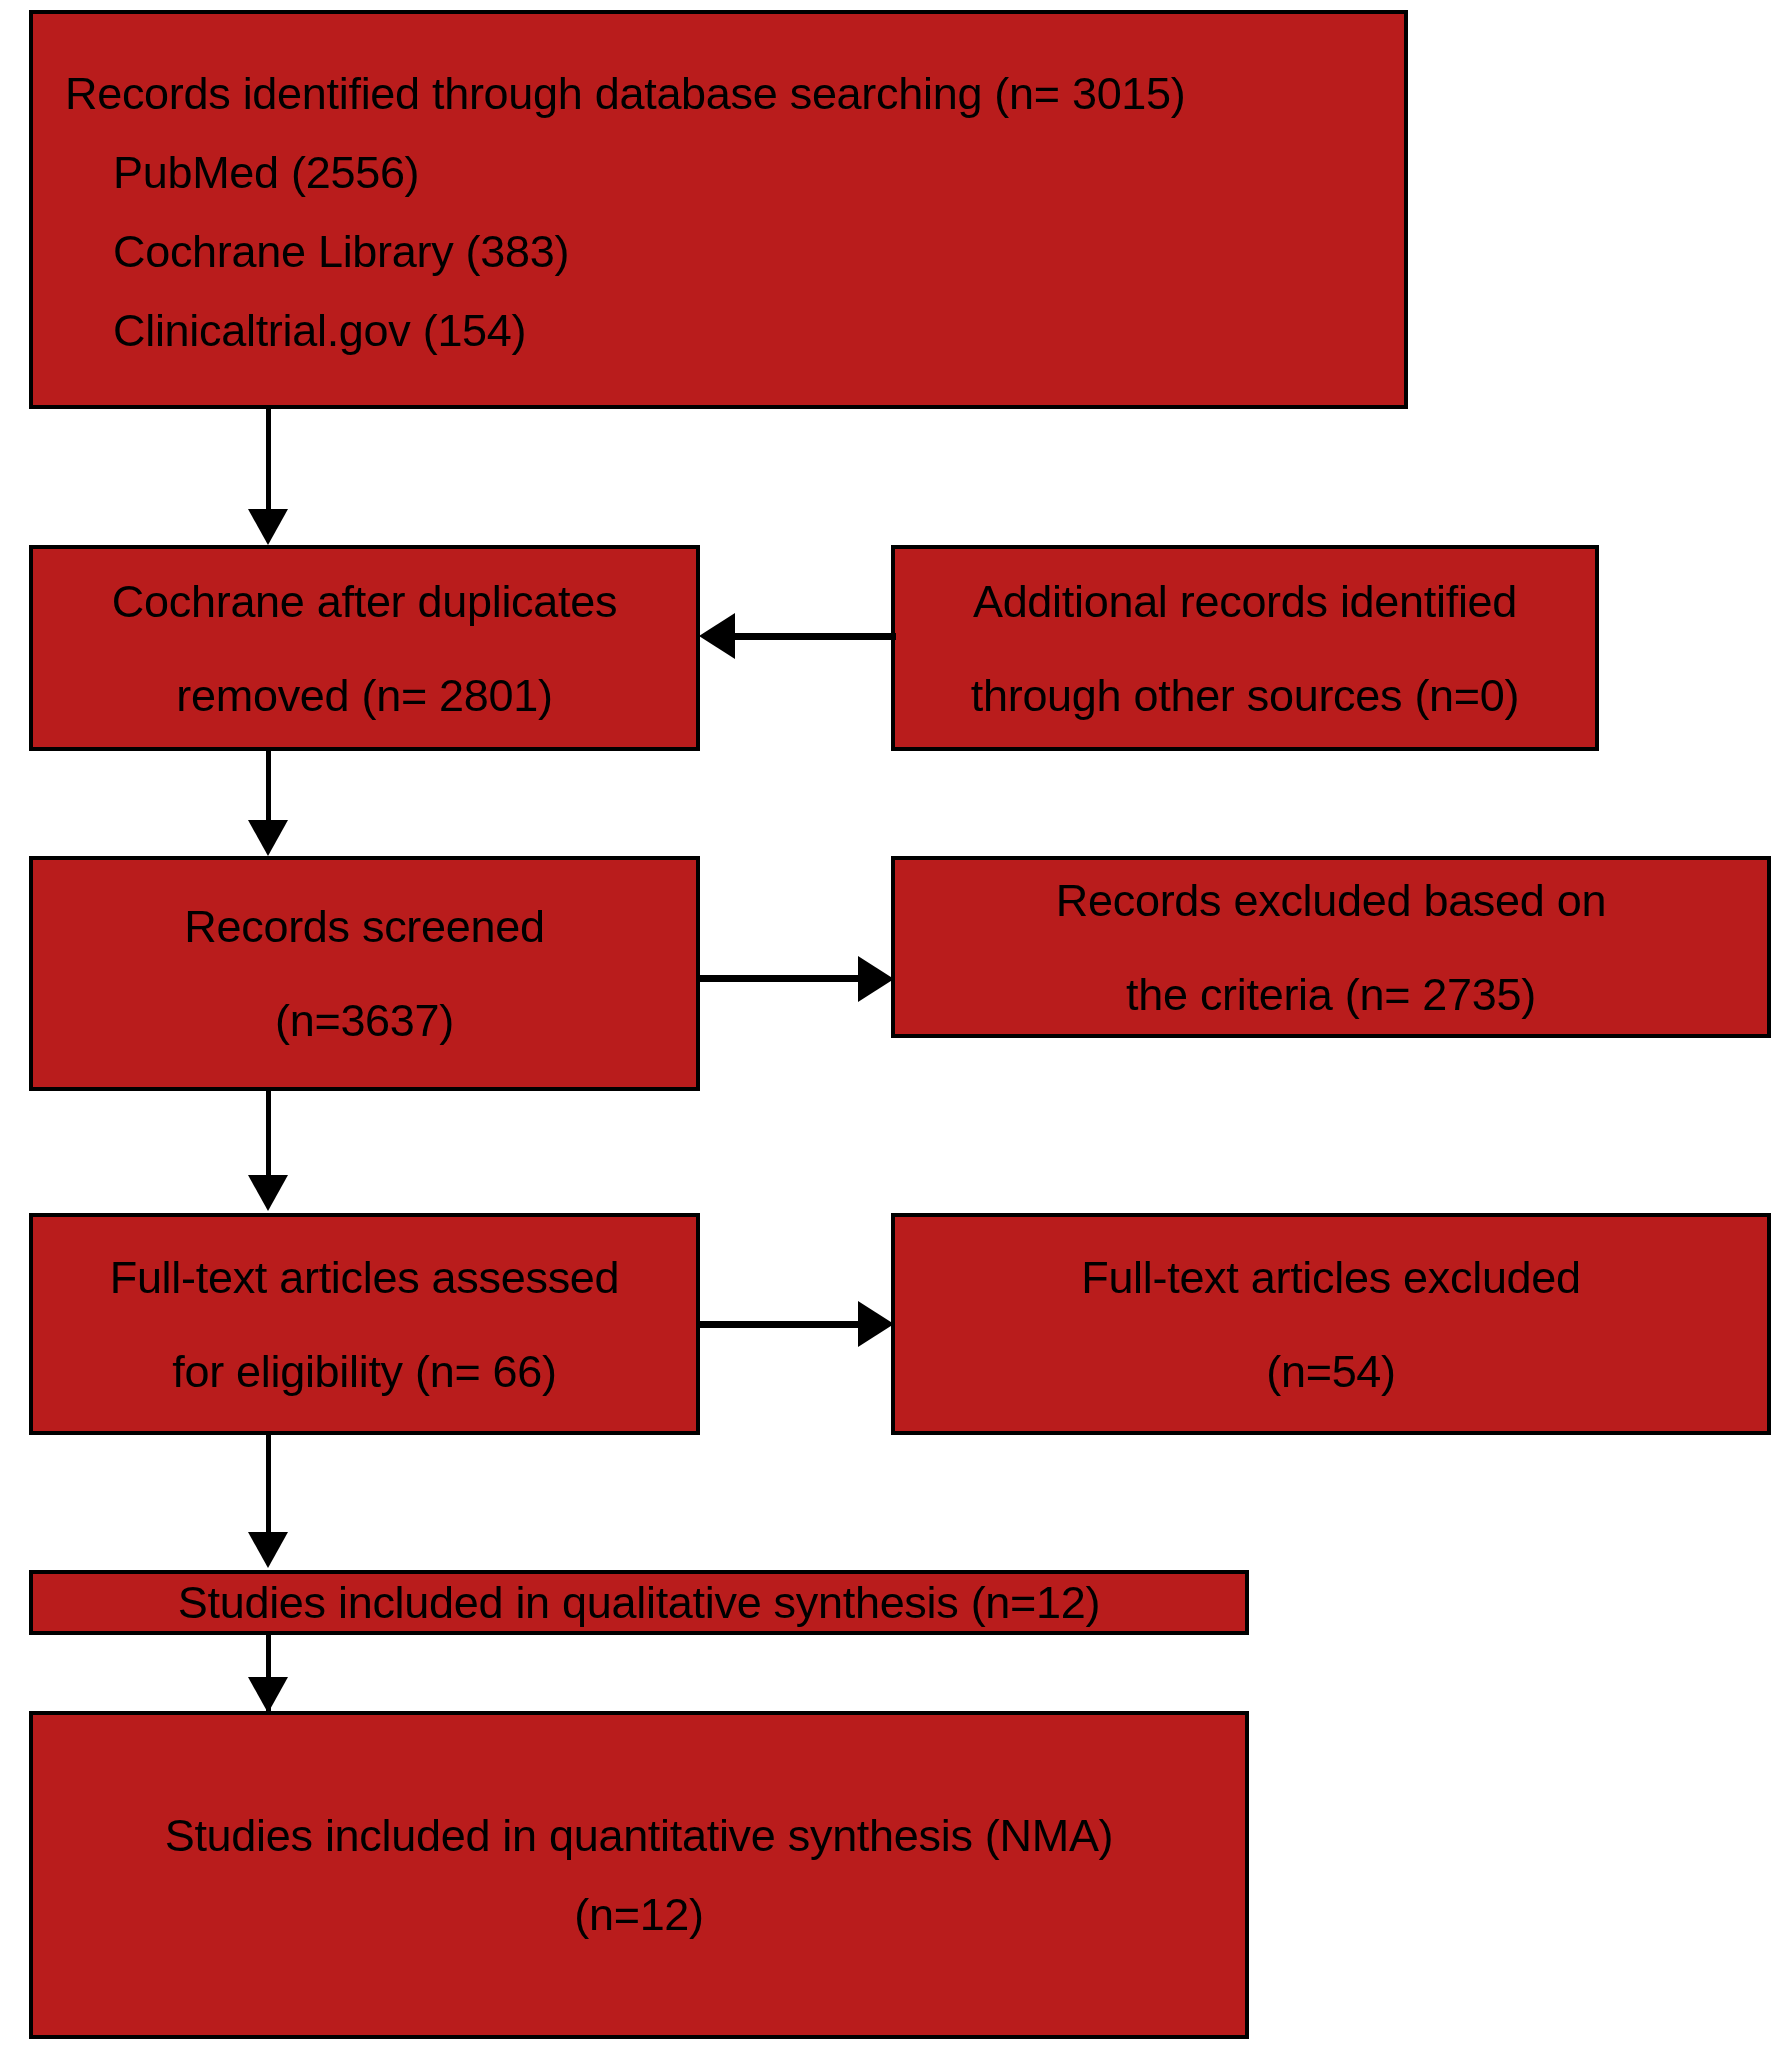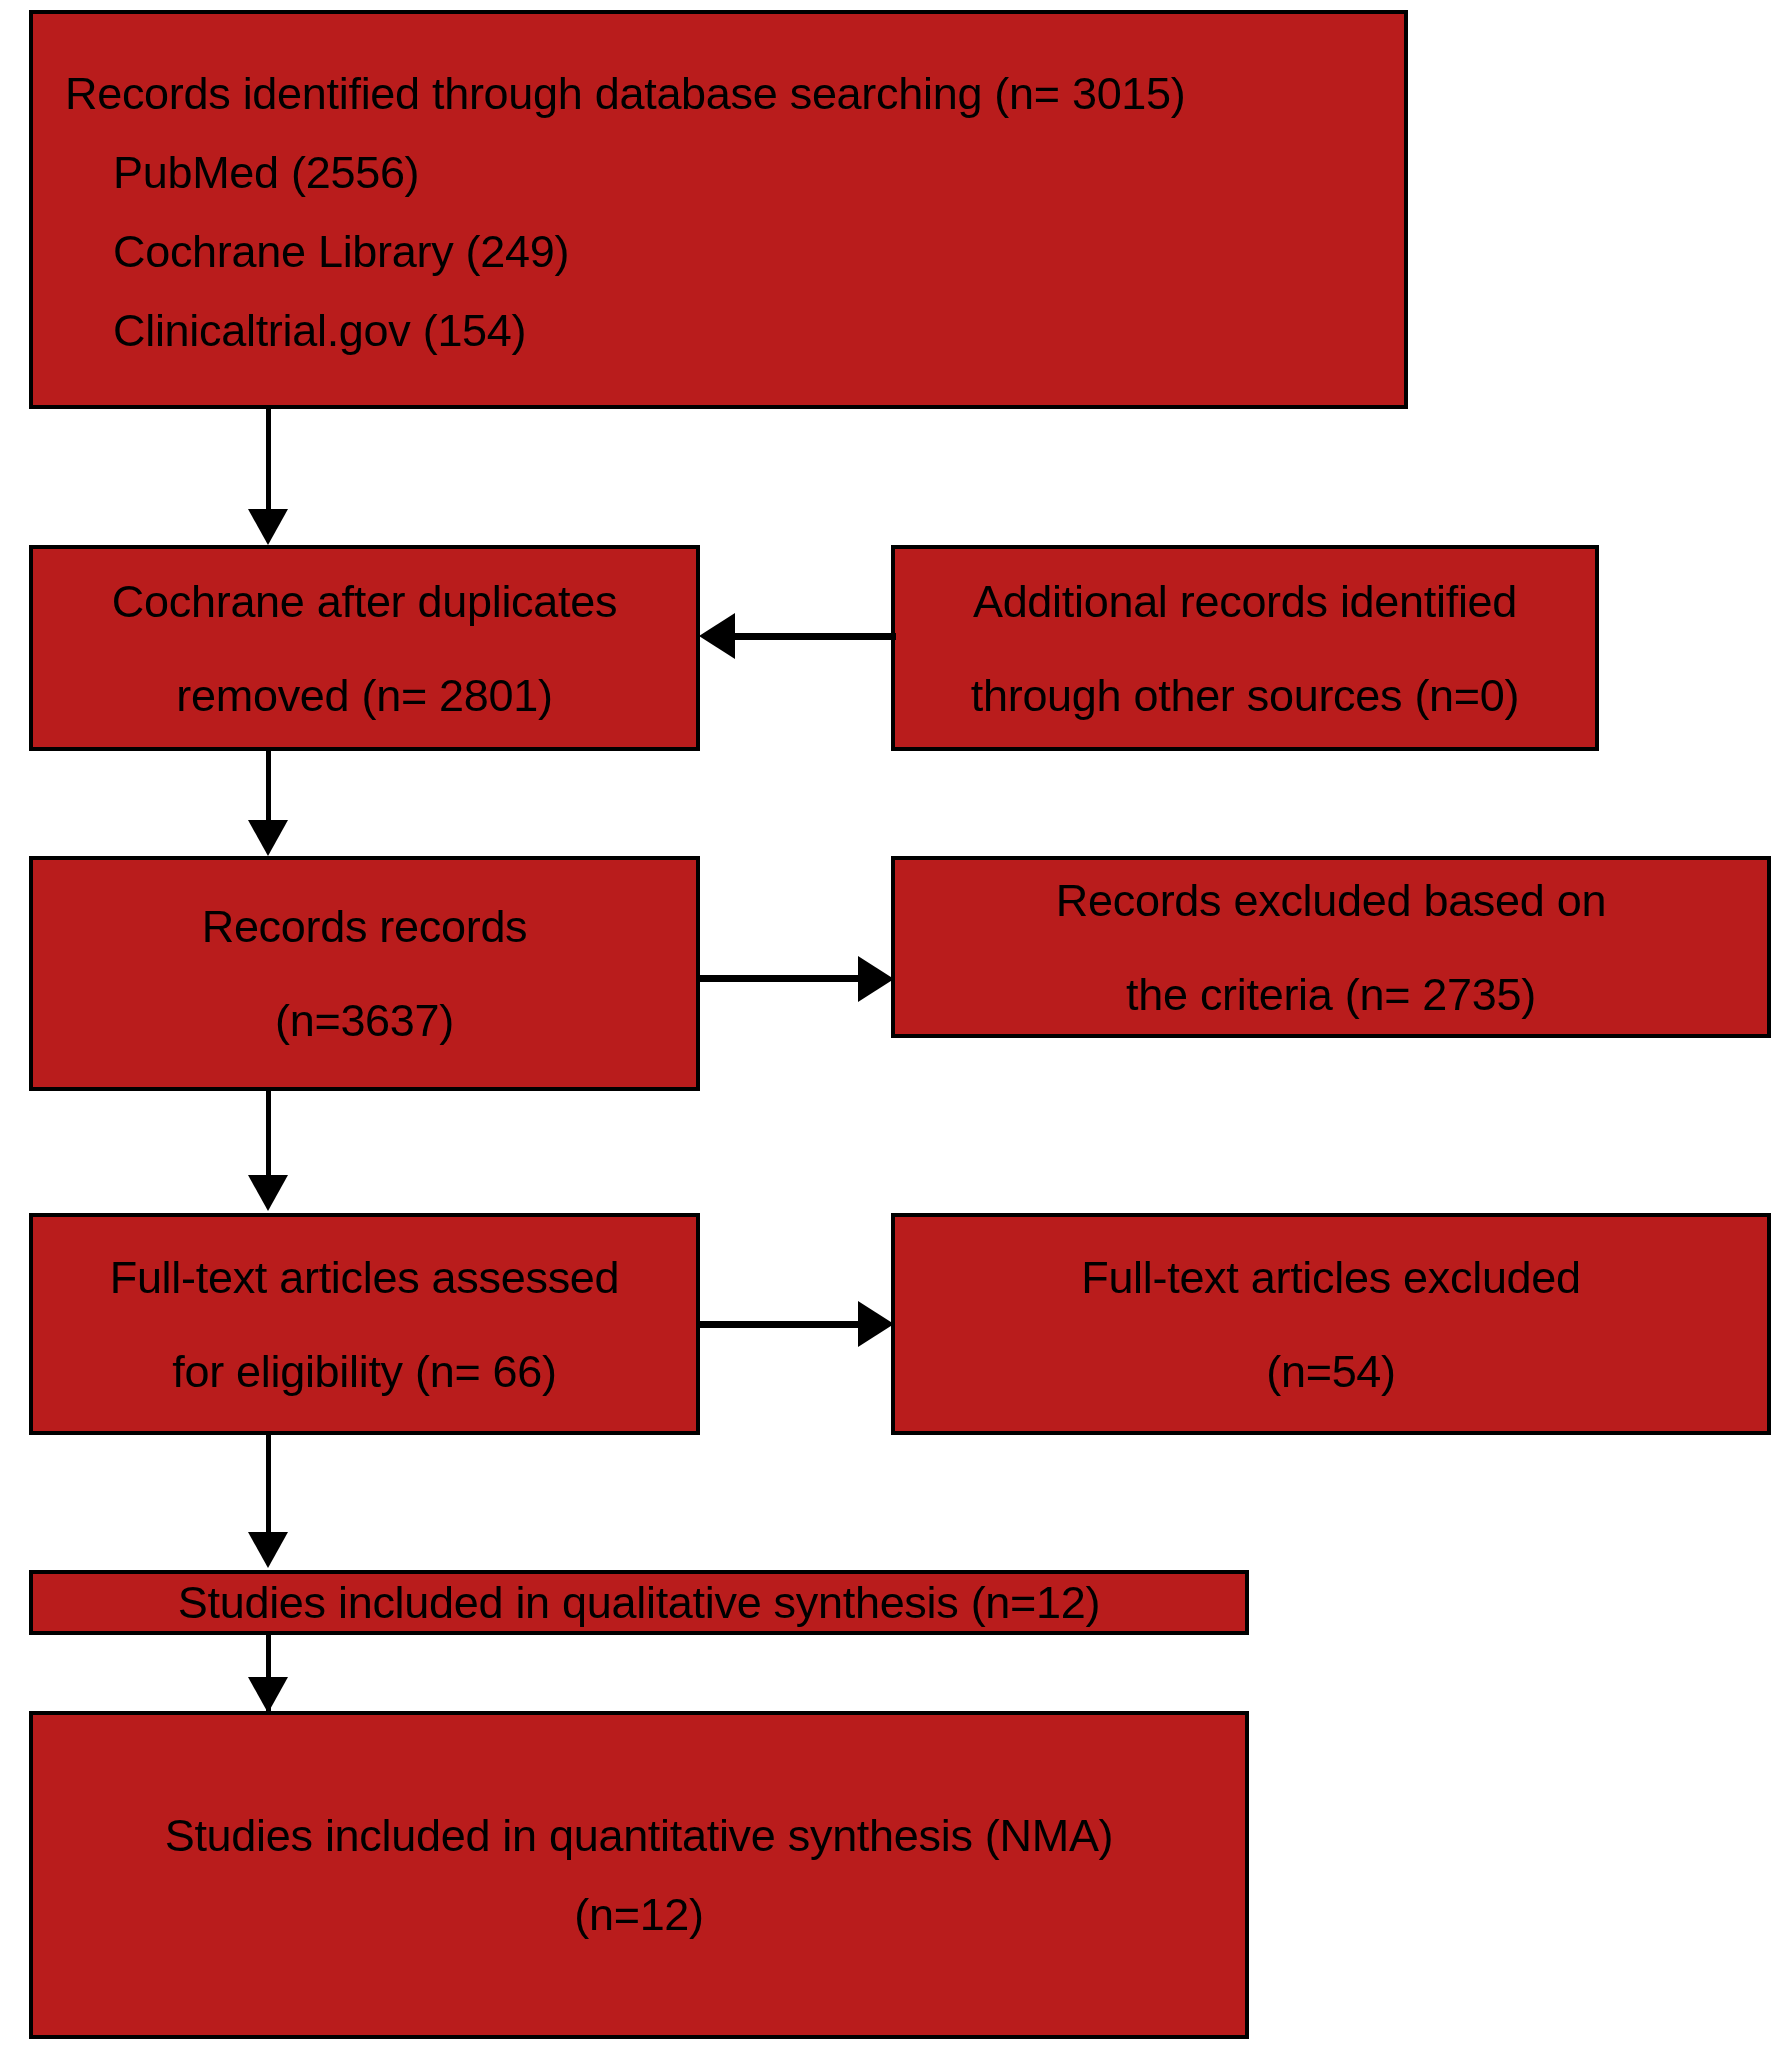--- a/index.html
+++ b/index.html
@@ -92,7 +92,7 @@
   <div class="node listbox" style="left:29px;top:9.7px;width:1379px;height:399px;">
     <span class="ln">Records identified through database searching (n= 3015)</span>
     <span class="ln indent">PubMed (2556)</span>
-    <span class="ln indent">Cochrane Library (249)</span>
+    <span class="ln indent">Cochrane Library (383)</span>
     <span class="ln indent">Clinicaltrial.gov (154)</span>
   </div>
 

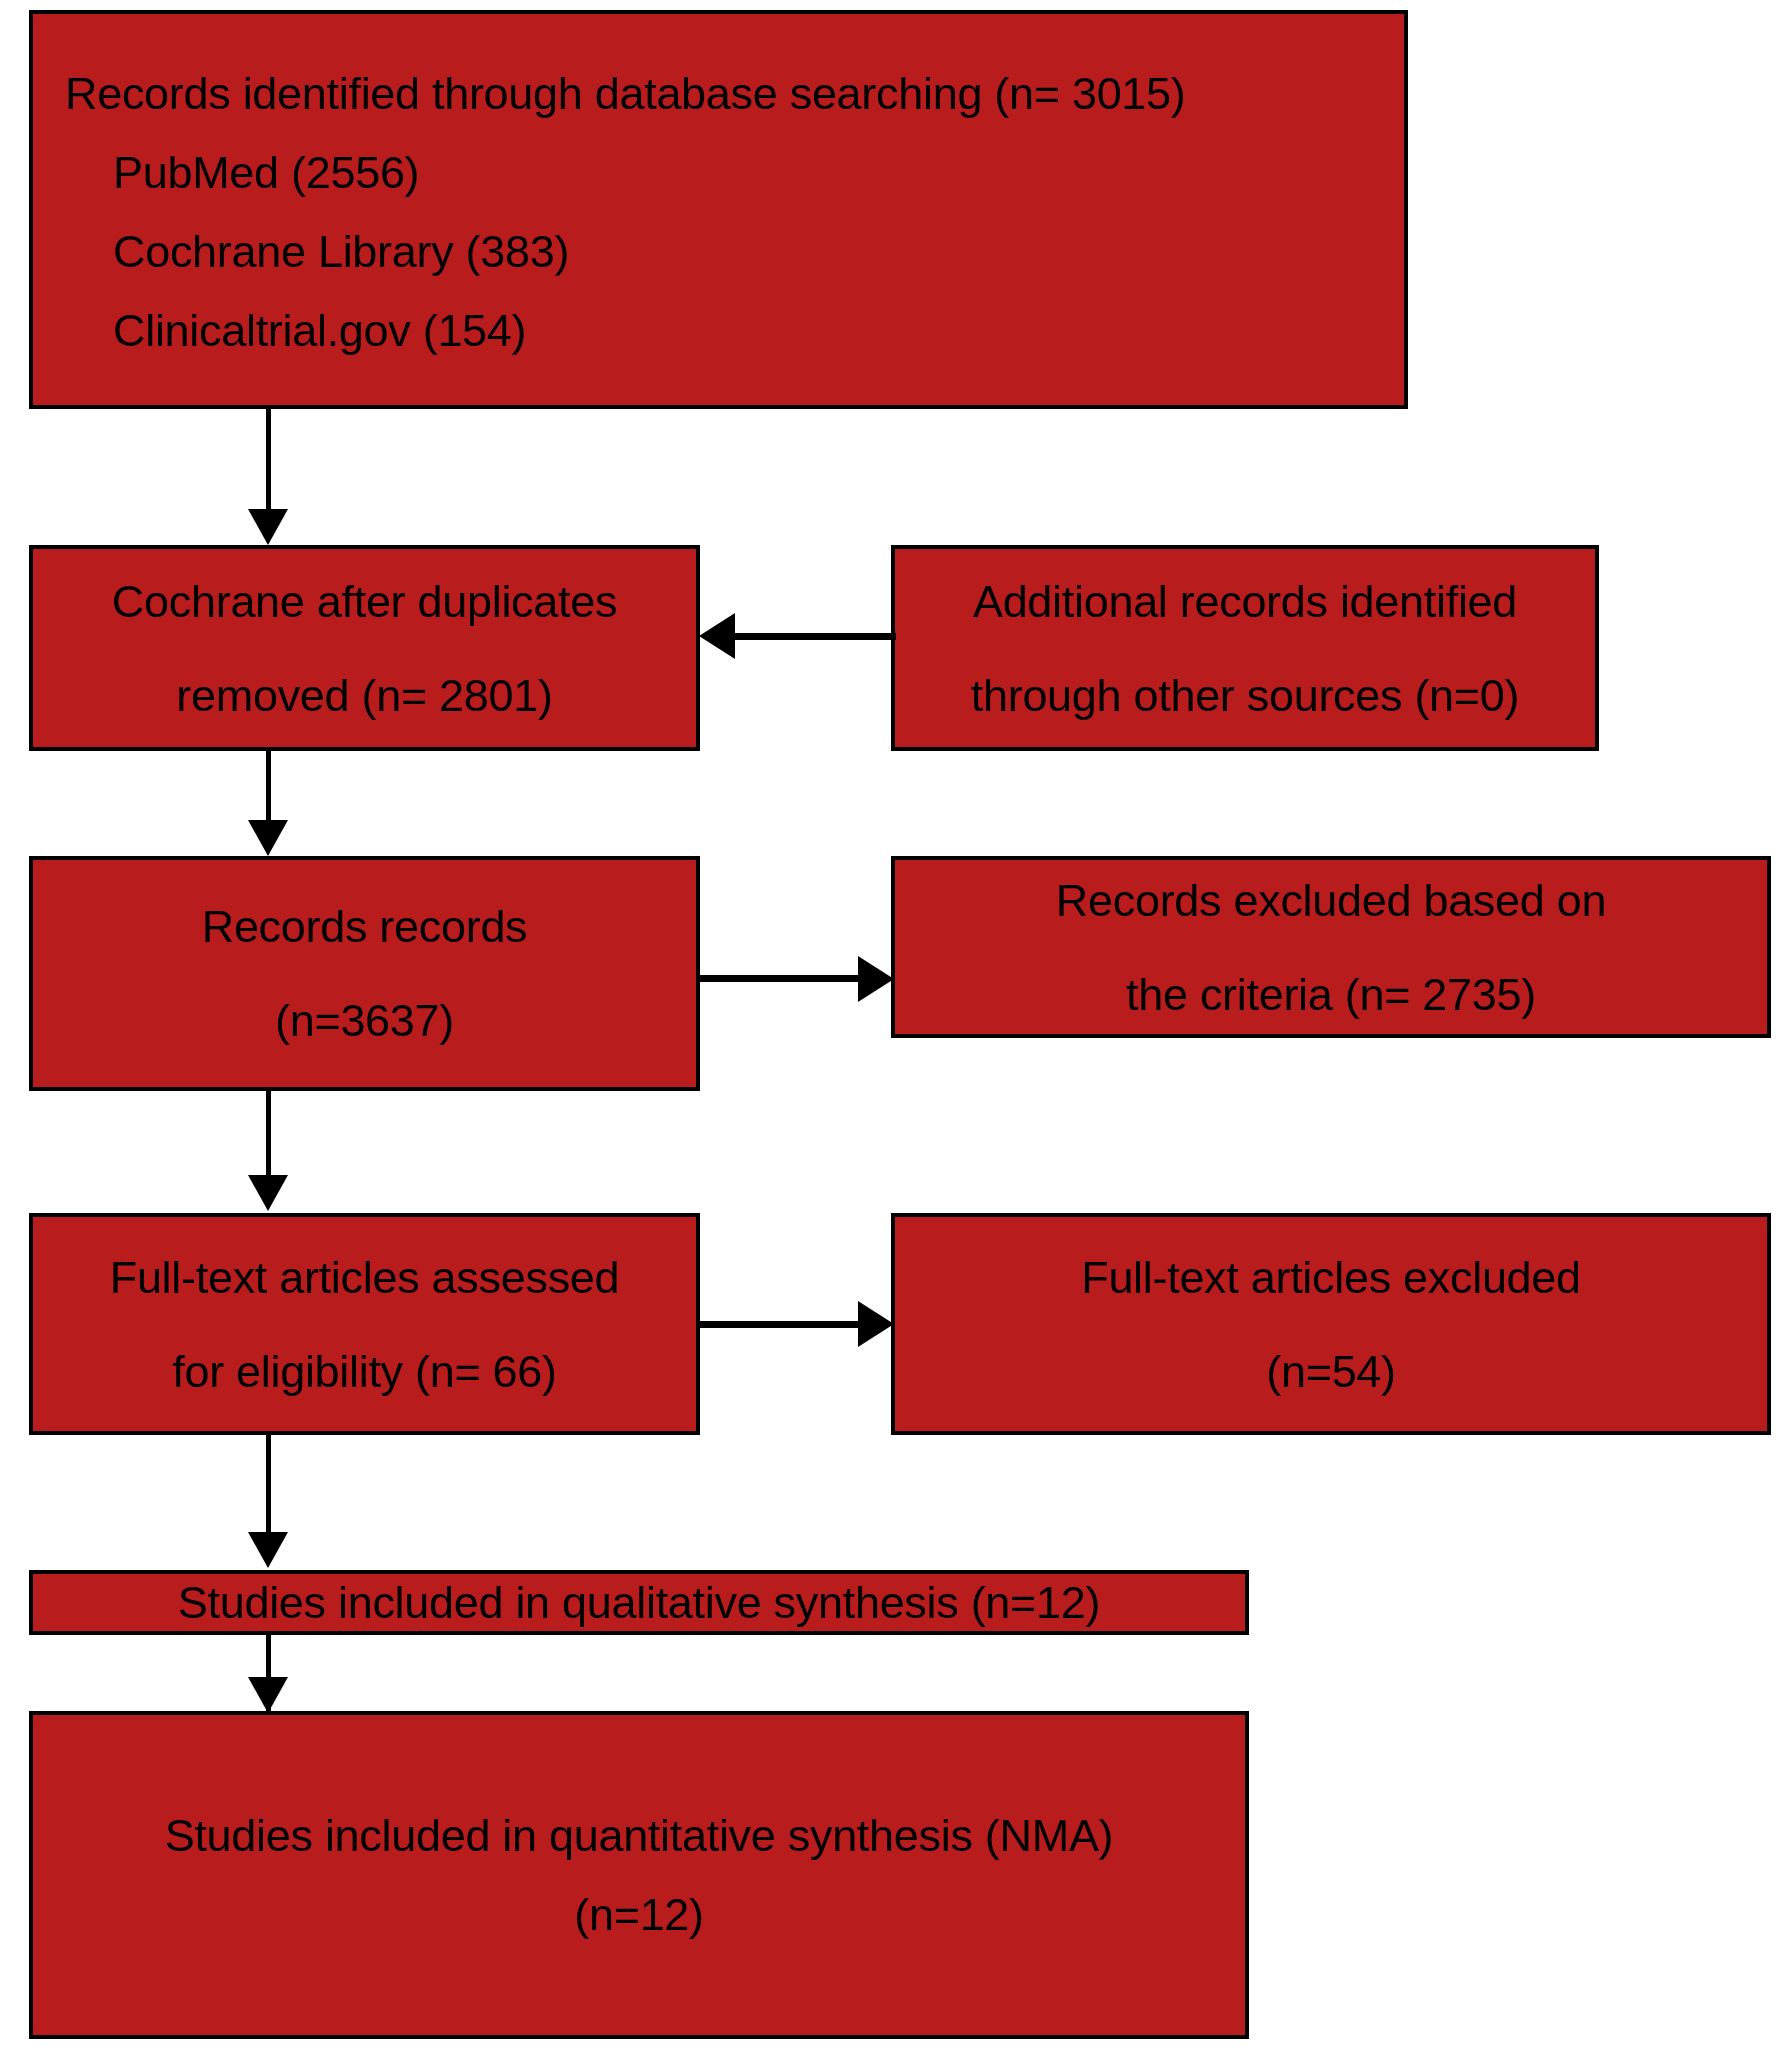--- a/index.html
+++ b/index.html
@@ -116,7 +116,7 @@
   <div class="arrow-down" style="left:248px;top:820px;"></div>
 
   <div class="node two-line" style="left:29px;top:856px;width:671px;height:235px;">
-    <span class="ln">Records records</span>
+    <span class="ln">Records screened</span>
     <span class="ln">(n=3637)</span>
   </div>
 

